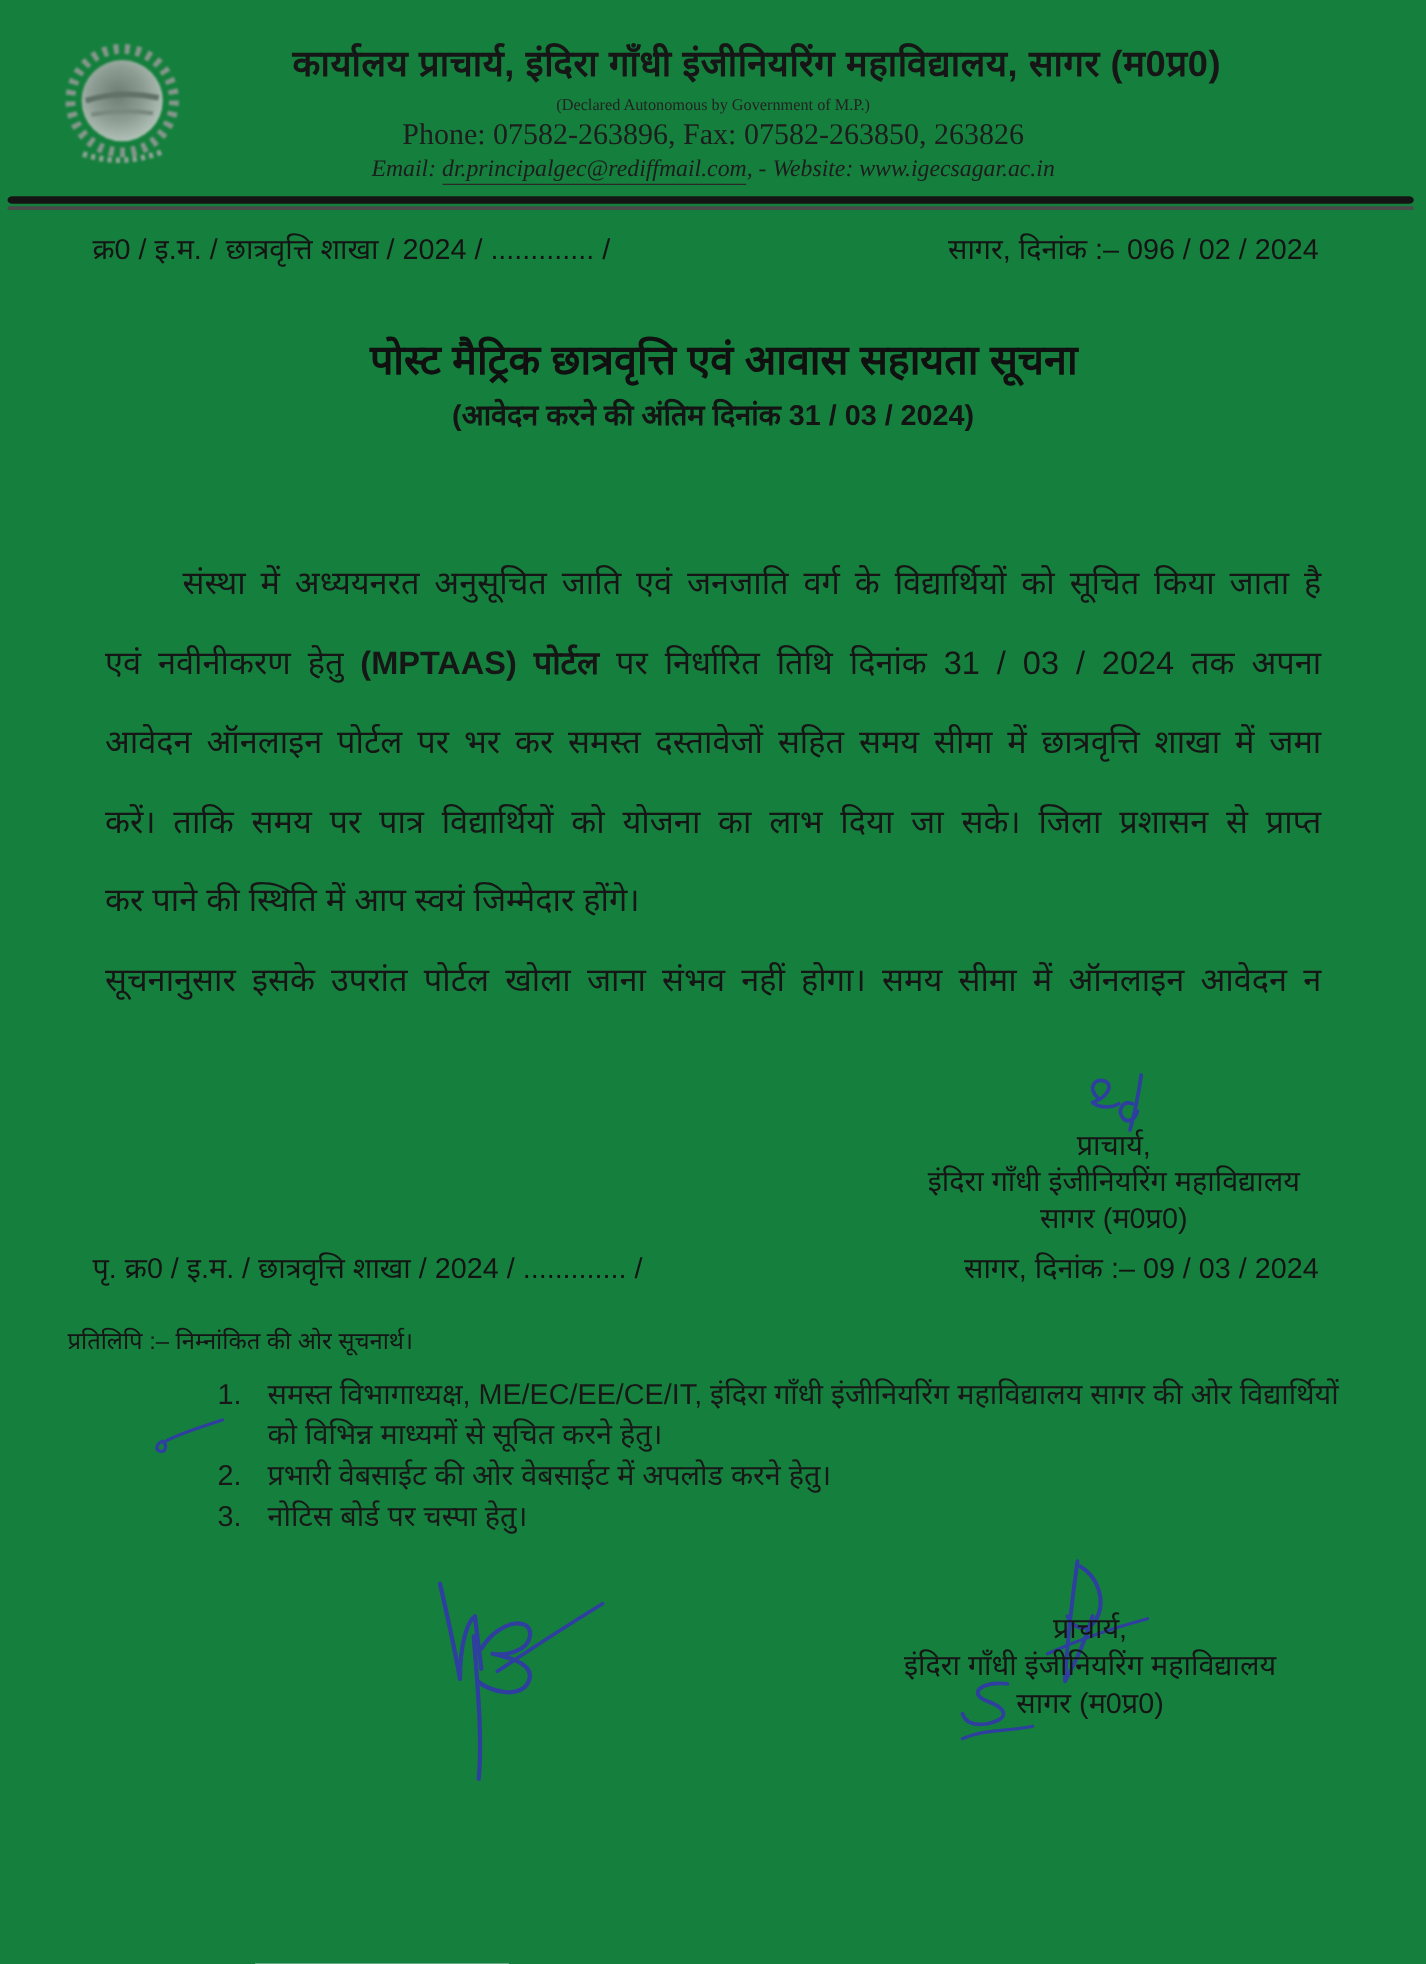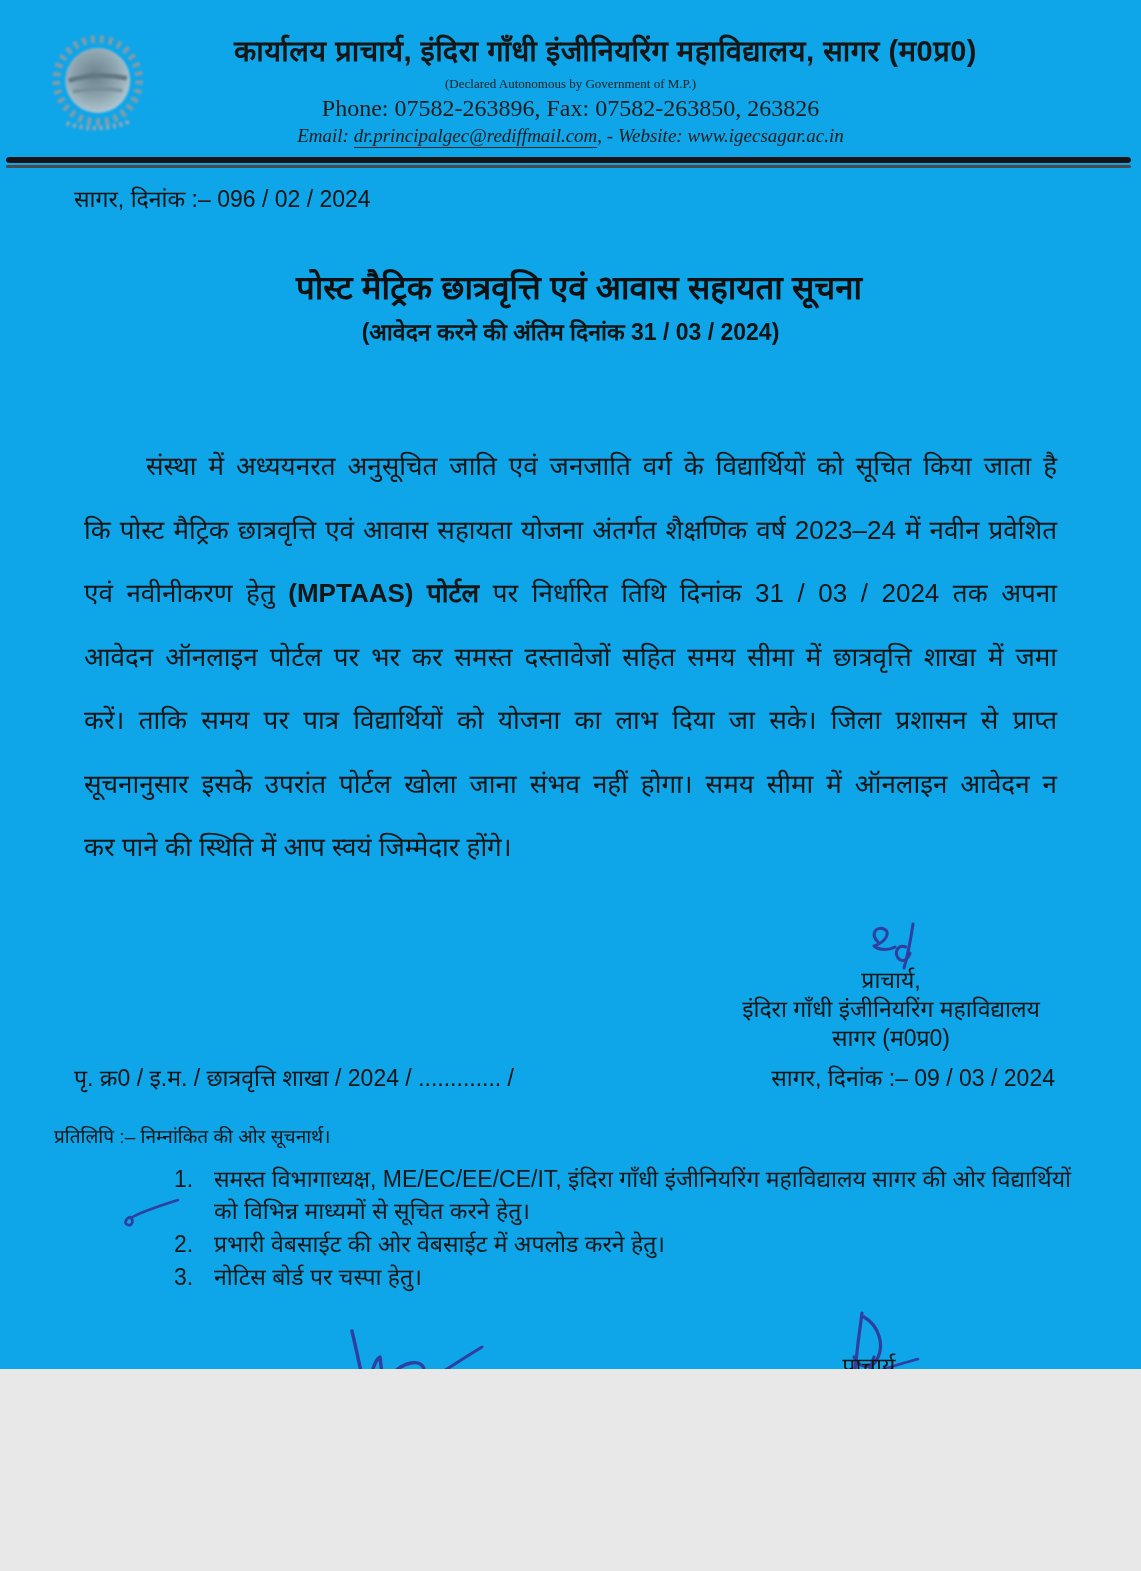--- a/index.html
+++ b/index.html
@@ -5,9 +5,9 @@
   html,body{margin:0;padding:0;background:#e8e8e8;}
   .page{
     position:relative;
-    width:1141px;height:1369px;
+    width:1141px;height:1571px;
     margin:0 auto;
-    background:#0ea5e9;
+    background:#15803d;
     color:#1b1b1b;
     font-family:"Liberation Serif","DejaVu Serif",serif;
     overflow:hidden;

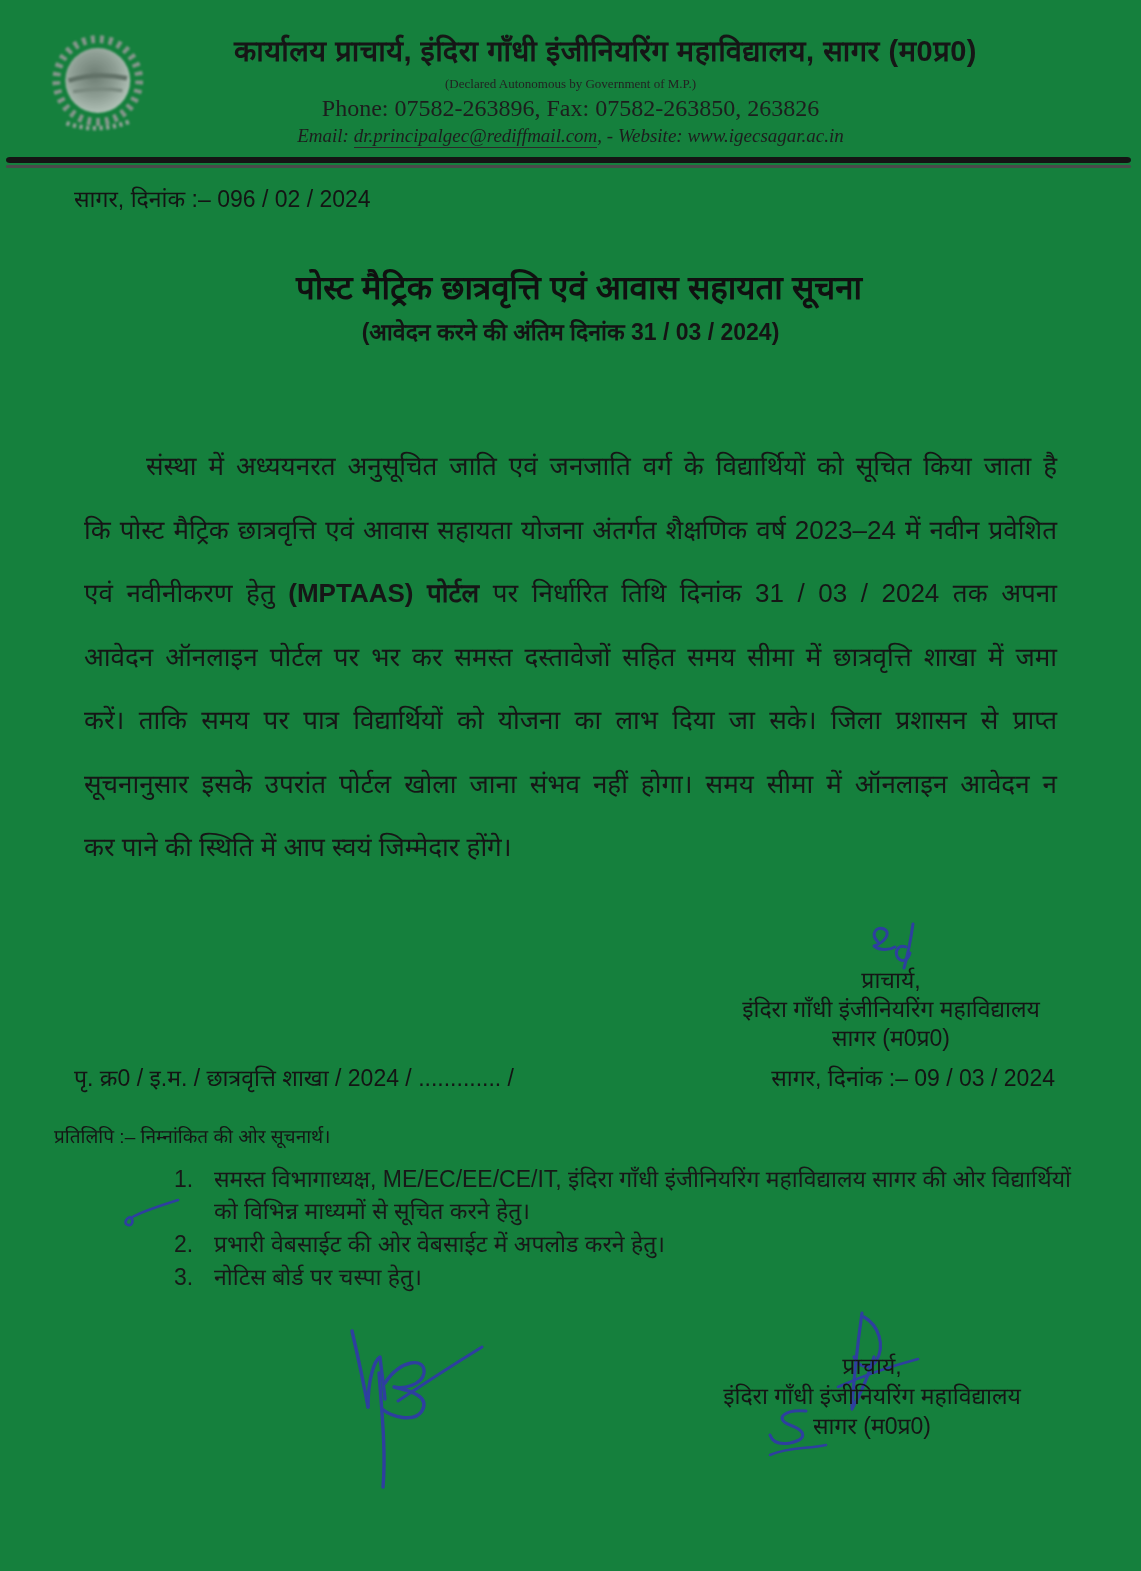--- a/index.html
+++ b/index.html
@@ -110,6 +110,7 @@
   </div>
 
   <div class="refrow">
+    <span>क्र0 / इ.म. / छात्रवृत्ति शाखा / 2024 / ............. /</span>
     <span>सागर, दिनांक :– 096 / 02 / 2024</span>
   </div>
 

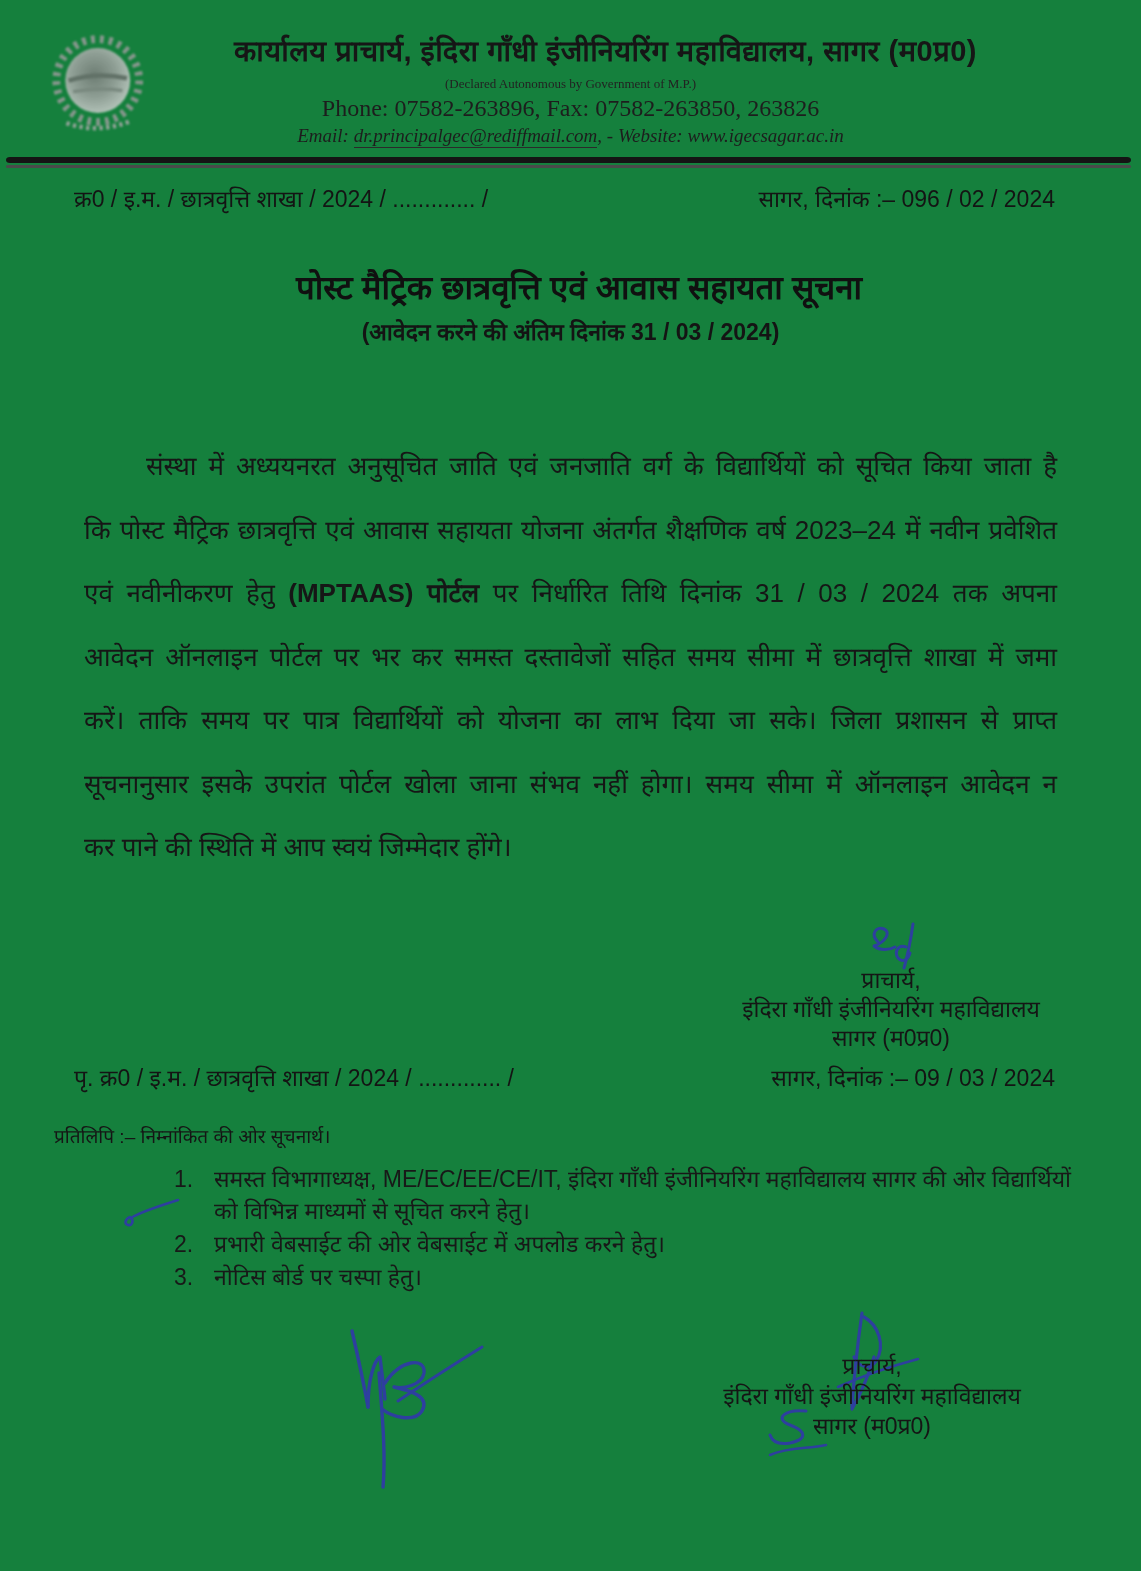--- a/index.html
+++ b/index.html
@@ -121,7 +121,6 @@
 
   <div class="para">
     <div class="bline first">संस्था में अध्ययनरत अनुसूचित जाति एवं जनजाति वर्ग के विद्यार्थियों को सूचित किया जाता है</div>
-    <div class="bline">कि पोस्ट मैट्रिक छात्रवृत्ति एवं आवास सहायता योजना अंतर्गत शैक्षणिक वर्ष 2023–24 में नवीन प्रवेशित</div>
     <div class="bline"><span>एवं नवीनीकरण हेतु</span> <span class="b">(MPTAAS) पोर्टल</span> <span>पर निर्धारित तिथि दिनांक 31 / 03 / 2024 तक अपना</span></div>
     <div class="bline">आवेदन ऑनलाइन पोर्टल पर भर कर समस्त दस्तावेजों सहित समय सीमा में छात्रवृत्ति शाखा में जमा</div>
     <div class="bline">करें। ताकि समय पर पात्र विद्यार्थियों को योजना का लाभ दिया जा सके। जिला प्रशासन से प्राप्त</div>

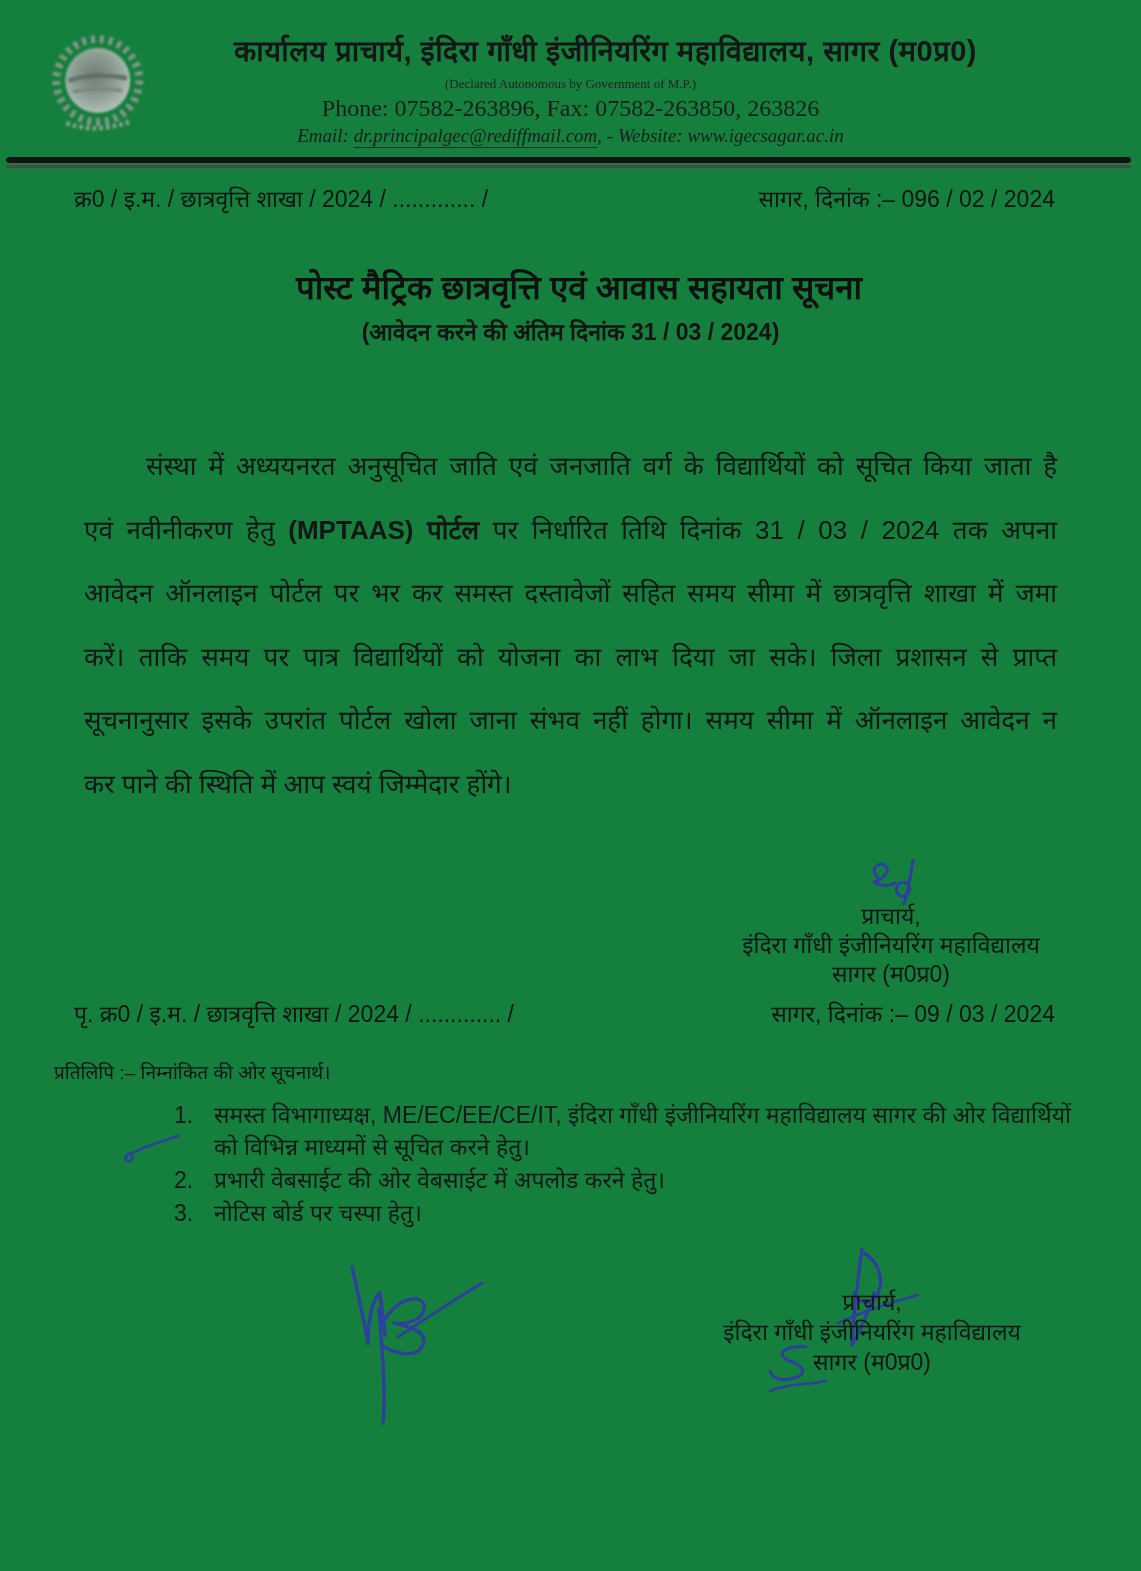--- a/index.html
+++ b/index.html
@@ -124,8 +124,8 @@
     <div class="bline"><span>एवं नवीनीकरण हेतु</span> <span class="b">(MPTAAS) पोर्टल</span> <span>पर निर्धारित तिथि दिनांक 31 / 03 / 2024 तक अपना</span></div>
     <div class="bline">आवेदन ऑनलाइन पोर्टल पर भर कर समस्त दस्तावेजों सहित समय सीमा में छात्रवृत्ति शाखा में जमा</div>
     <div class="bline">करें। ताकि समय पर पात्र विद्यार्थियों को योजना का लाभ दिया जा सके। जिला प्रशासन से प्राप्त</div>
+    <div class="bline last">कर पाने की स्थिति में आप स्वयं जिम्मेदार होंगे।</div>
     <div class="bline">सूचनानुसार इसके उपरांत पोर्टल खोला जाना संभव नहीं होगा। समय सीमा में ऑनलाइन आवेदन न</div>
-    <div class="bline last">कर पाने की स्थिति में आप स्वयं जिम्मेदार होंगे।</div>
   </div>
 
   <div class="sig-mid">

